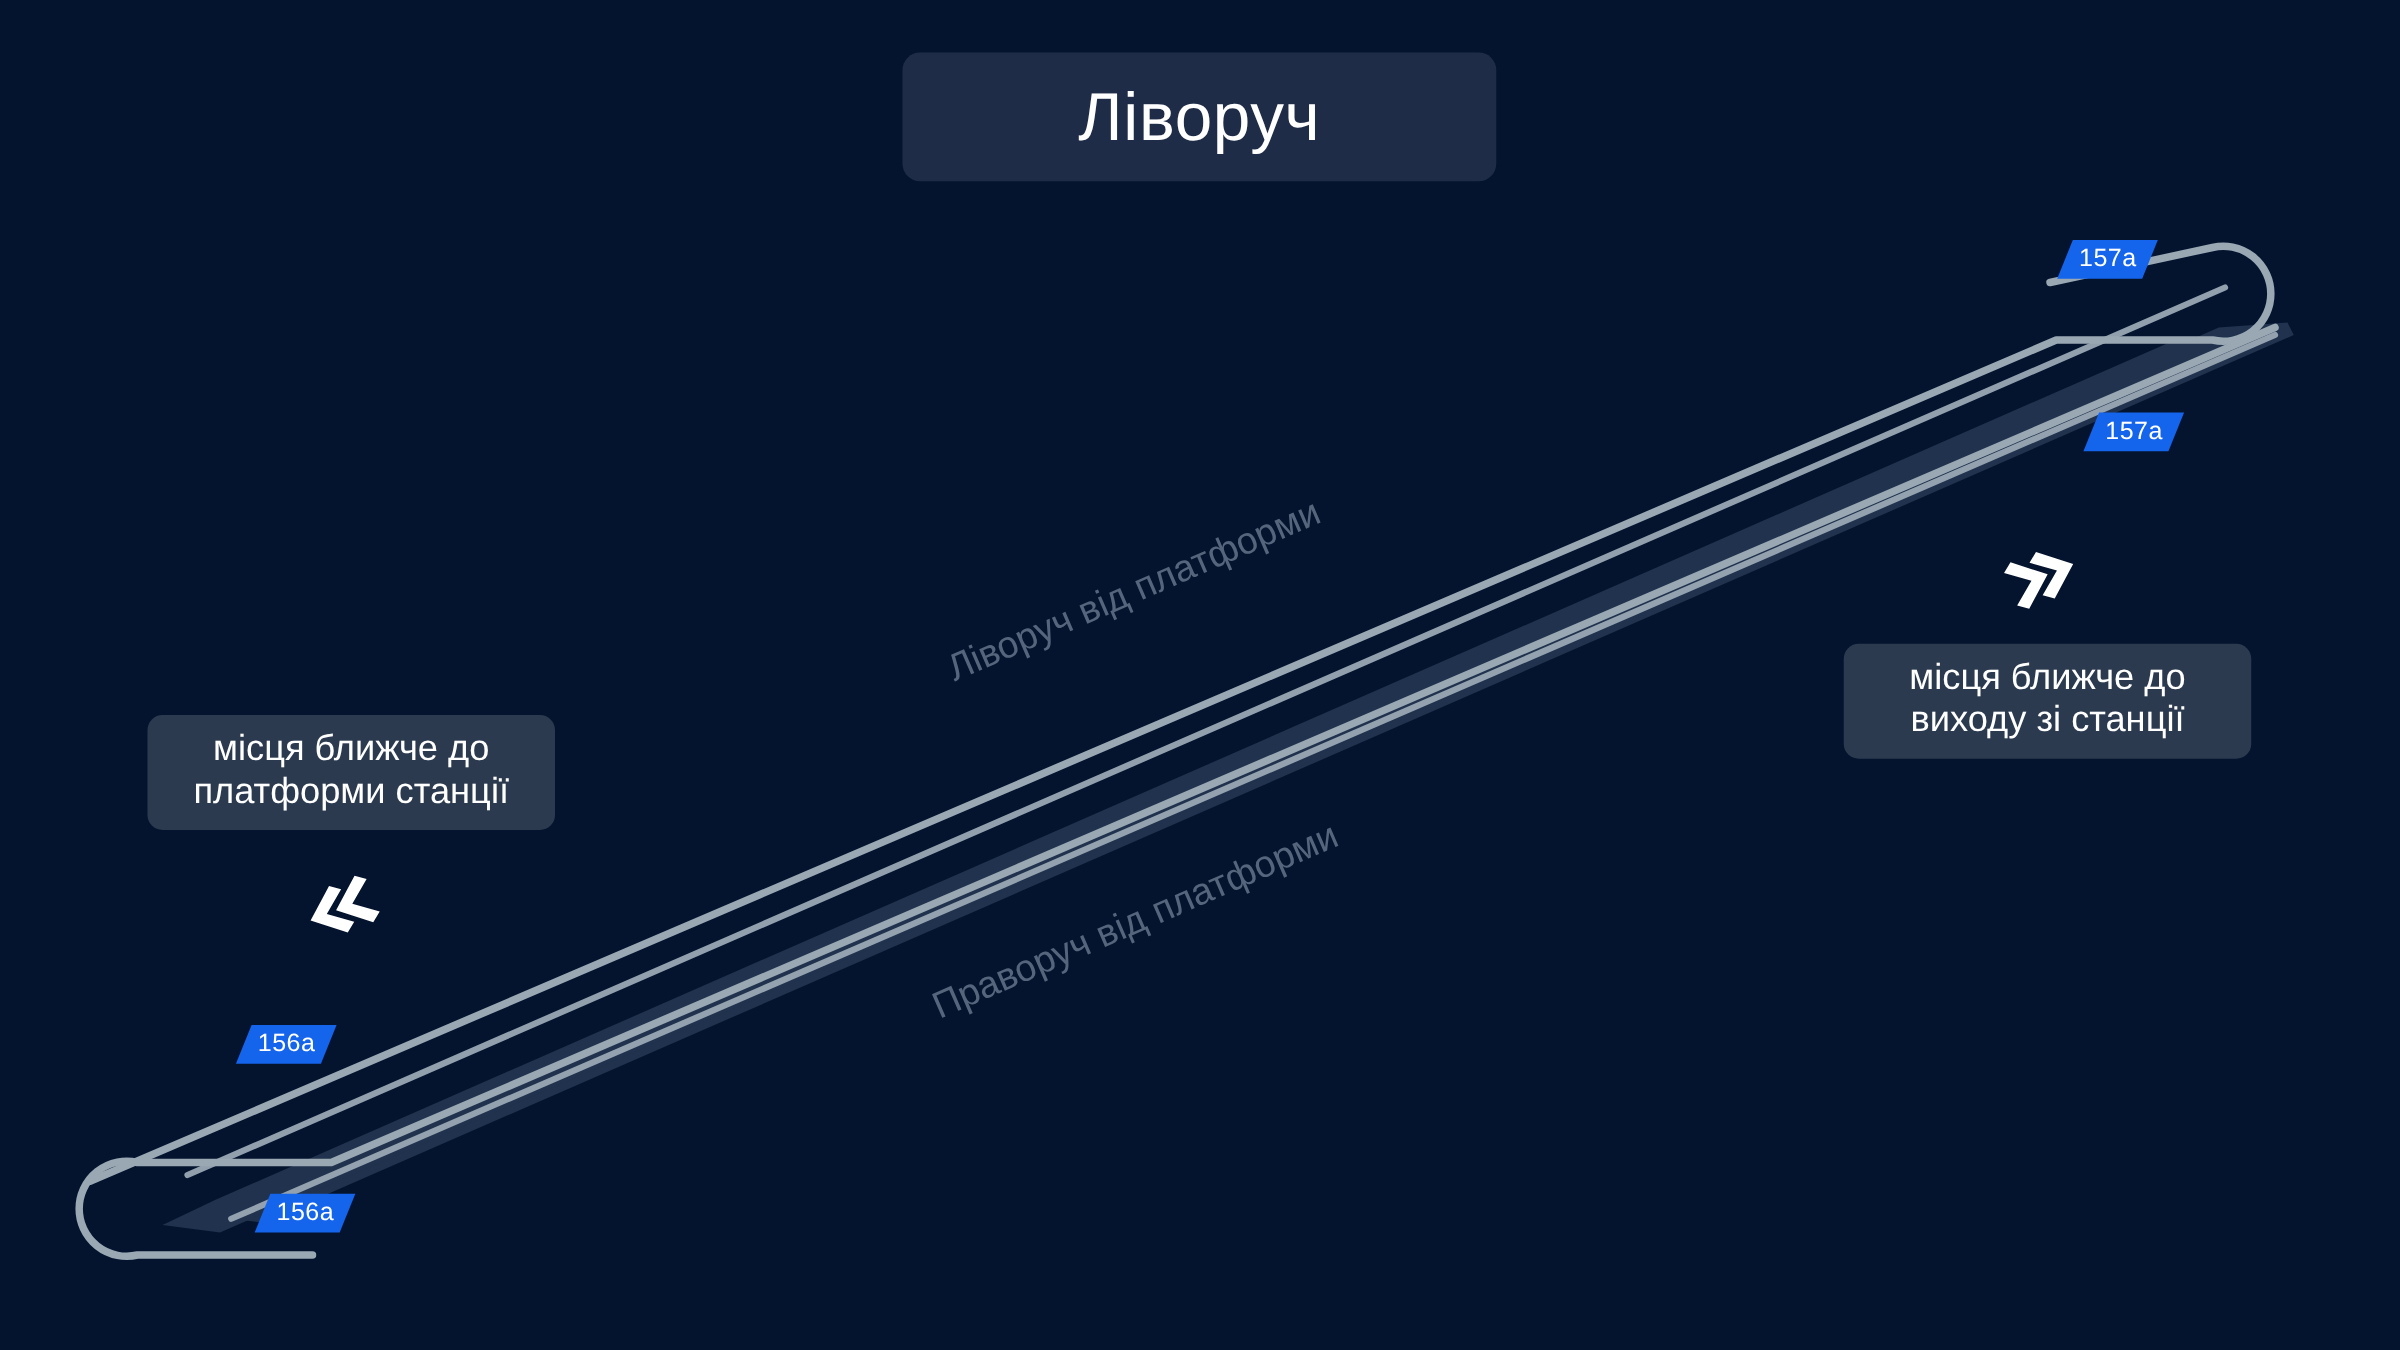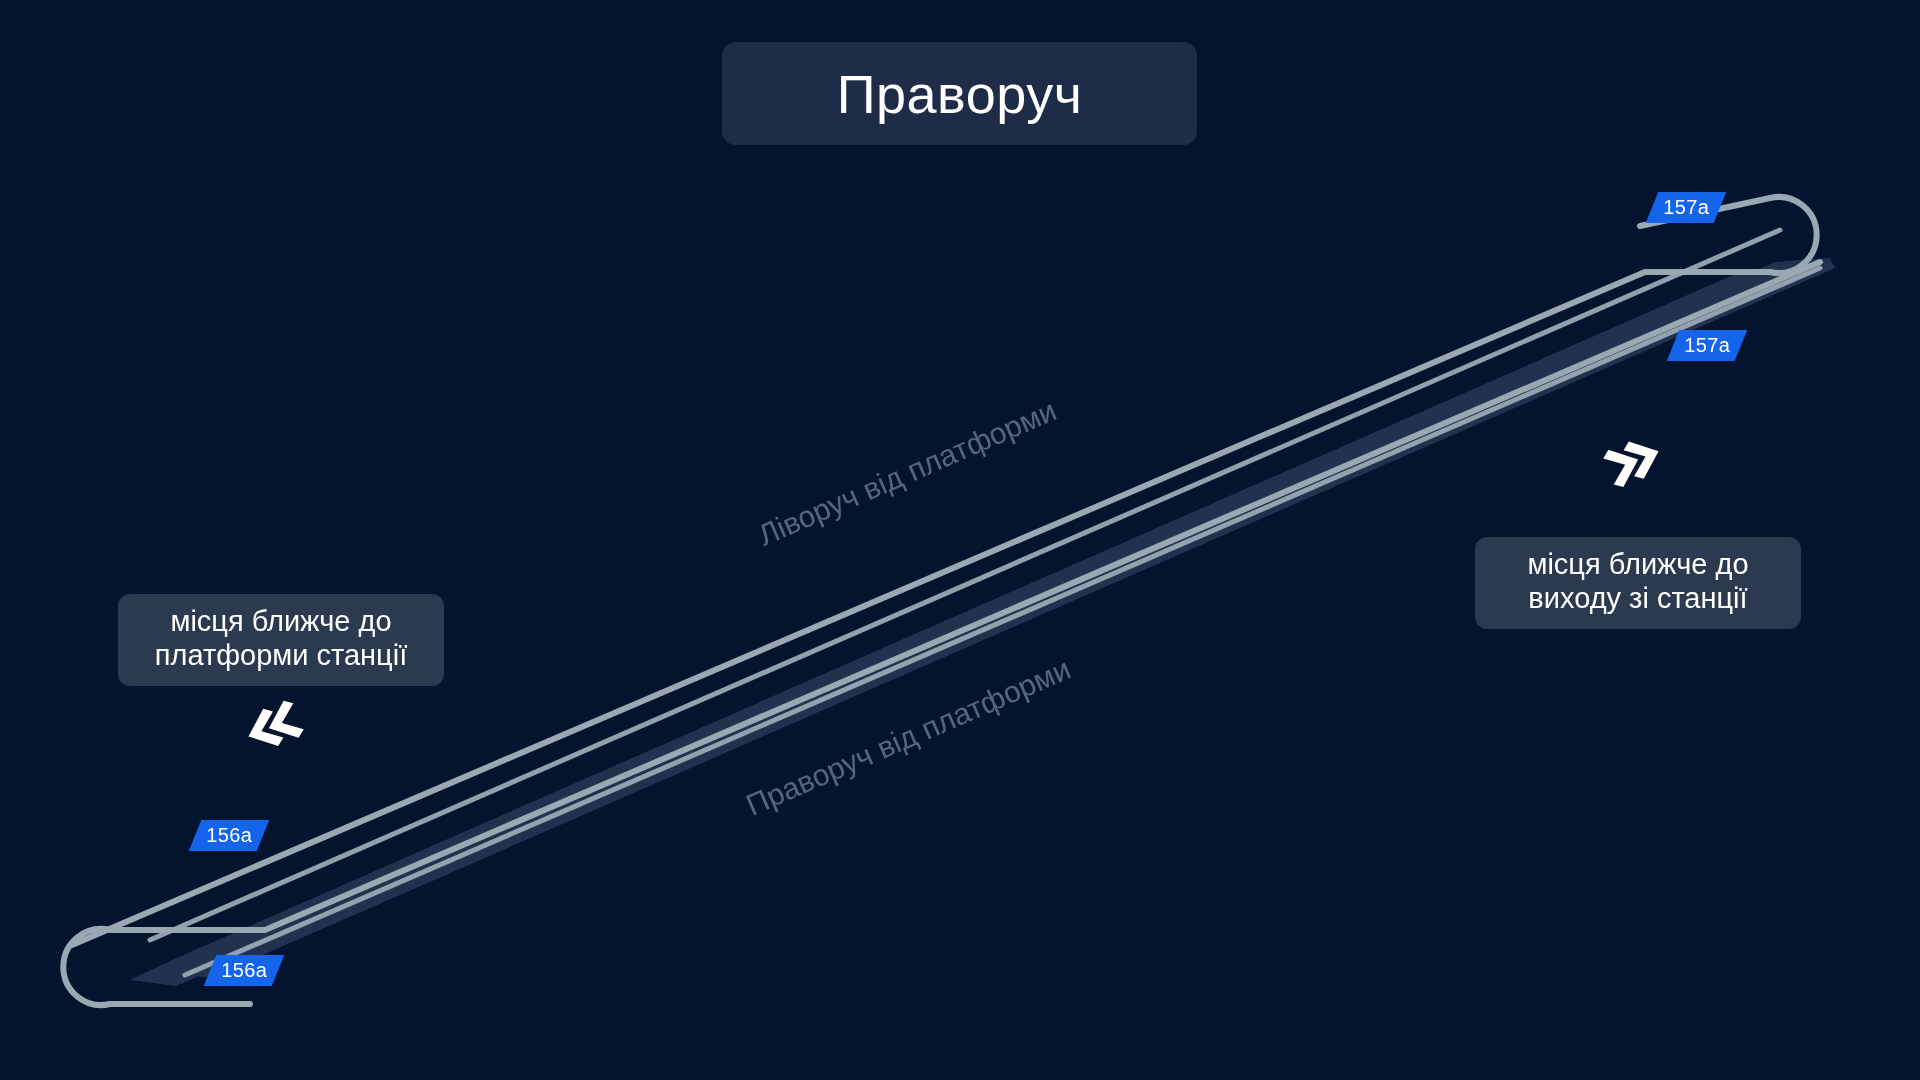--- a/index.html
+++ b/index.html
@@ -117,7 +117,7 @@
   </svg>
 
   <div class="title-pill">
-    <div class="txt">Праворуч</div>
+    <div class="txt">Ліворуч</div>
   </div>
 
   <div class="ghost" id="ghost-left" style="left:760px;top:520px;transform:rotate(-23.5deg);">Ліворуч від платформи</div>

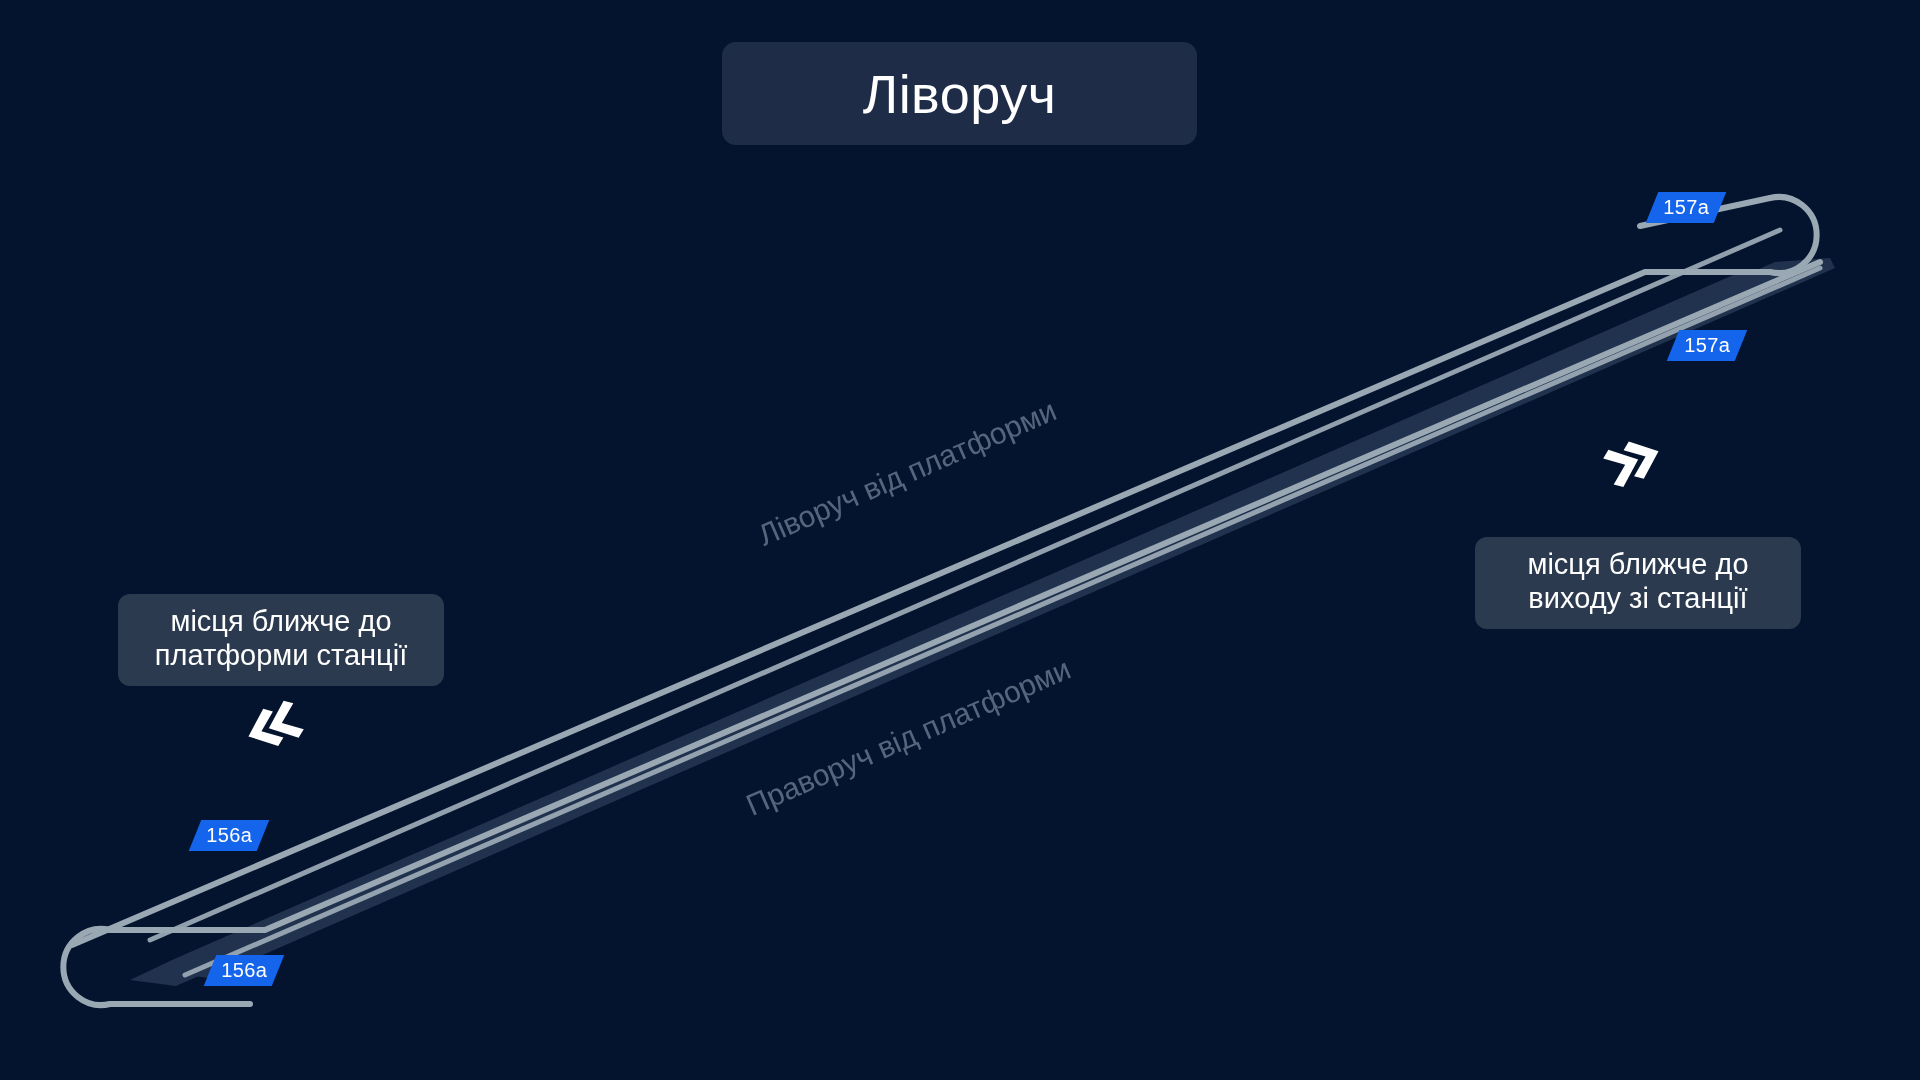--- a/index.html
+++ b/index.html
@@ -45,7 +45,6 @@
     font-weight:400;
     line-height:1.18;
     white-space:pre-line;
-    margin-top:22px;
   }
   #pill-left{left:118px;top:572px;width:290px;}
   #pill-right{left:1475px;top:515px;width:290px;}

